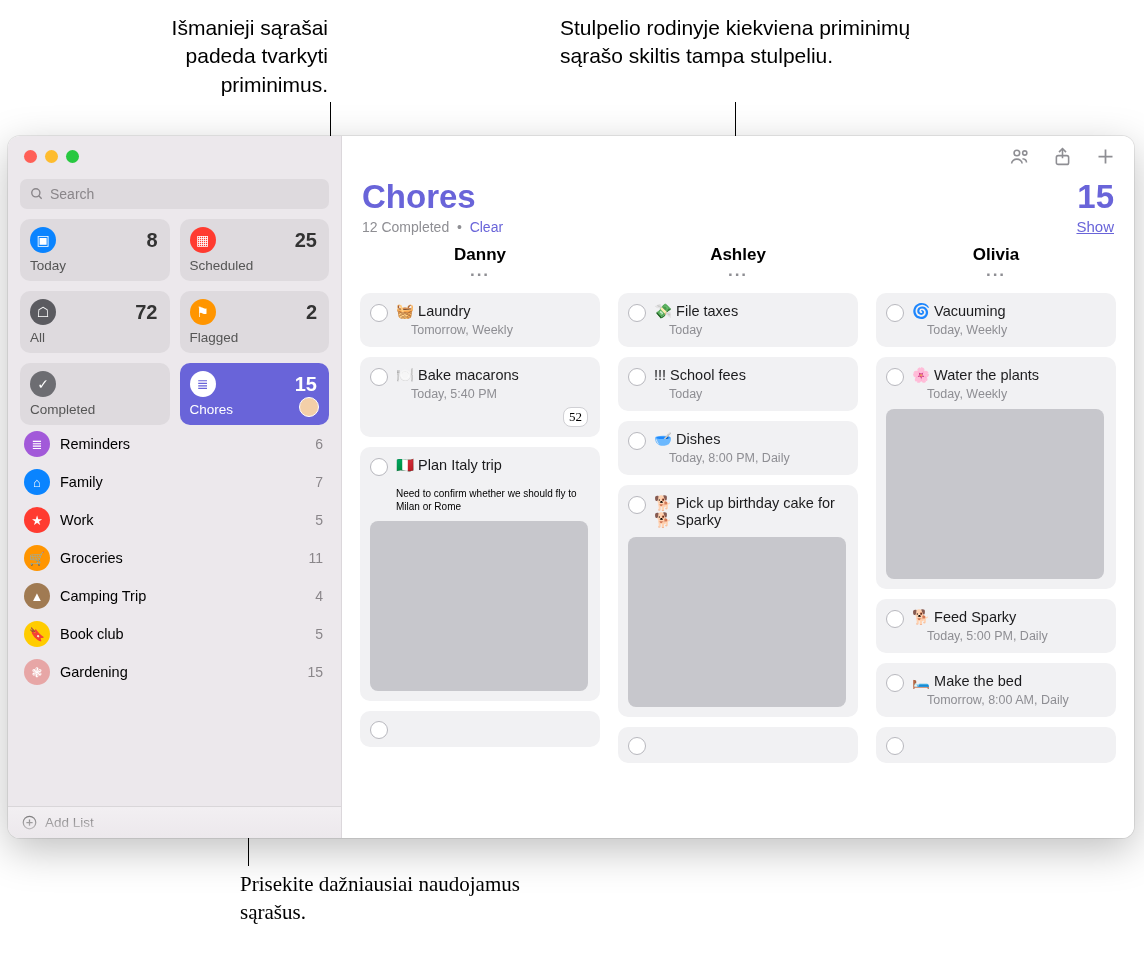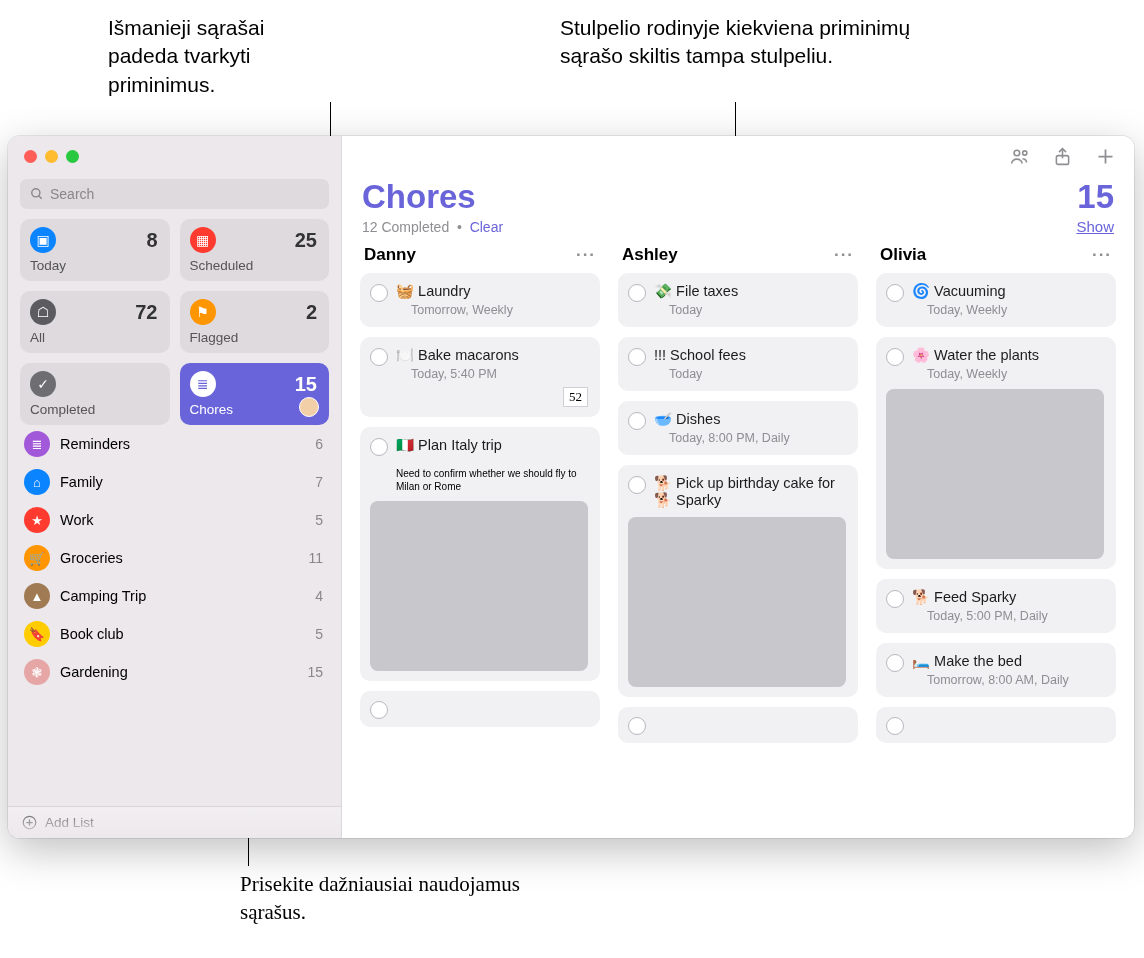--- a/index.html
+++ b/index.html
@@ -178,7 +178,7 @@
 </head>
 <body>
 
-<div class="callout" style="left:108px;top:14px;width:220px;">Išmanieji sąrašai padeda tvarkyti priminimus.</div>
+<div class="callout" style="left:108px;top:14px;width:220px;text-align:right;">Išmanieji sąrašai padeda tvarkyti priminimus.</div>
 <div class="callout-line" style="left:330px;top:102px;width:1px;height:224px;"></div>
 
 <div class="callout" style="left:560px;top:14px;width:360px;">Stulpelio rodinyje kiekviena priminimų sąrašo skiltis tampa stulpeliu.</div>

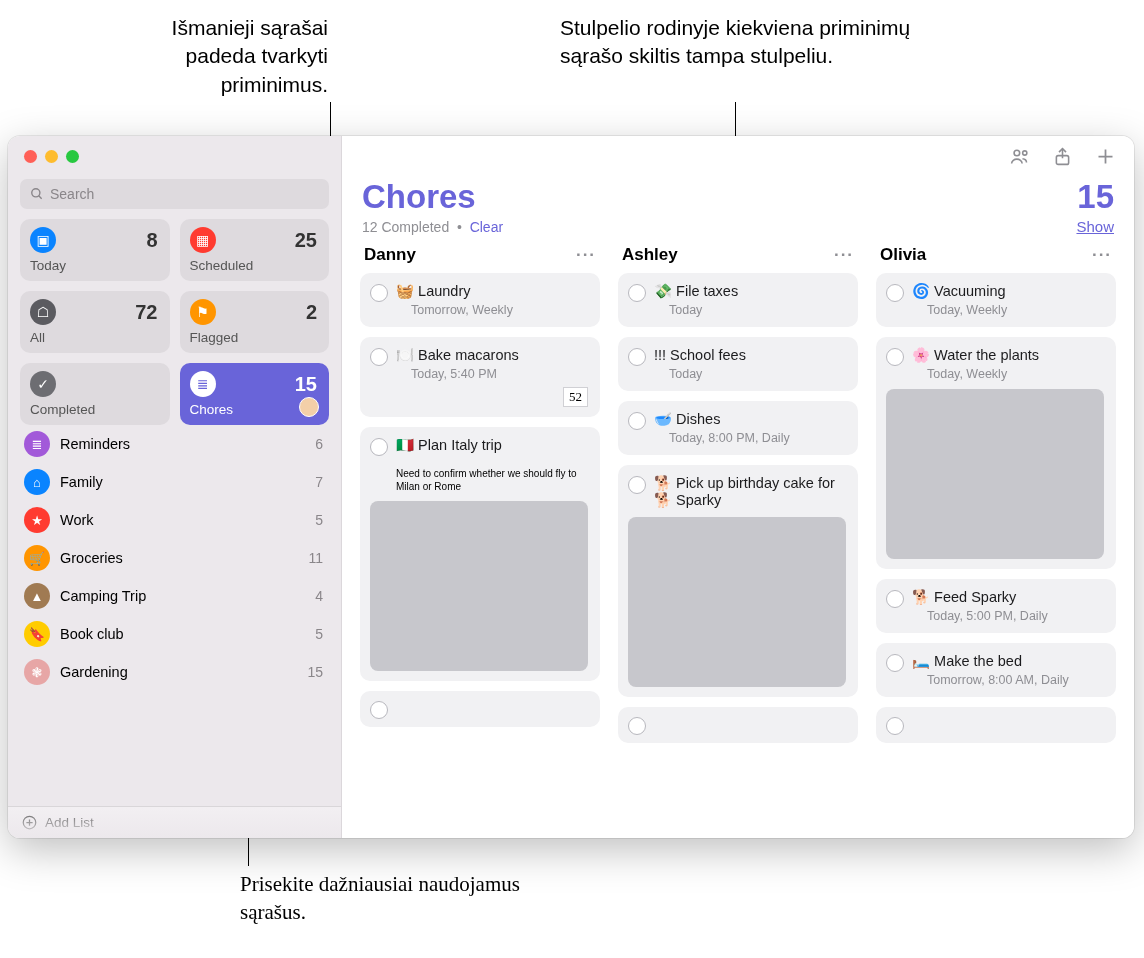--- a/index.html
+++ b/index.html
@@ -135,7 +135,7 @@
   .col{flex:1; display:flex;flex-direction:column;min-width:0;}
   .col-head{
     display:flex;justify-content:space-between;align-items:center;
-    font-size:17px;font-weight:700;padding:2px 4px 8px 4px;
+    font-size:17px;font-weight:700;padding:2px 4px 8px 4px;flex-direction:column;
   }
   .col-head .dots{color:#8e8e93;font-weight:700;letter-spacing:1px;}
   .card{

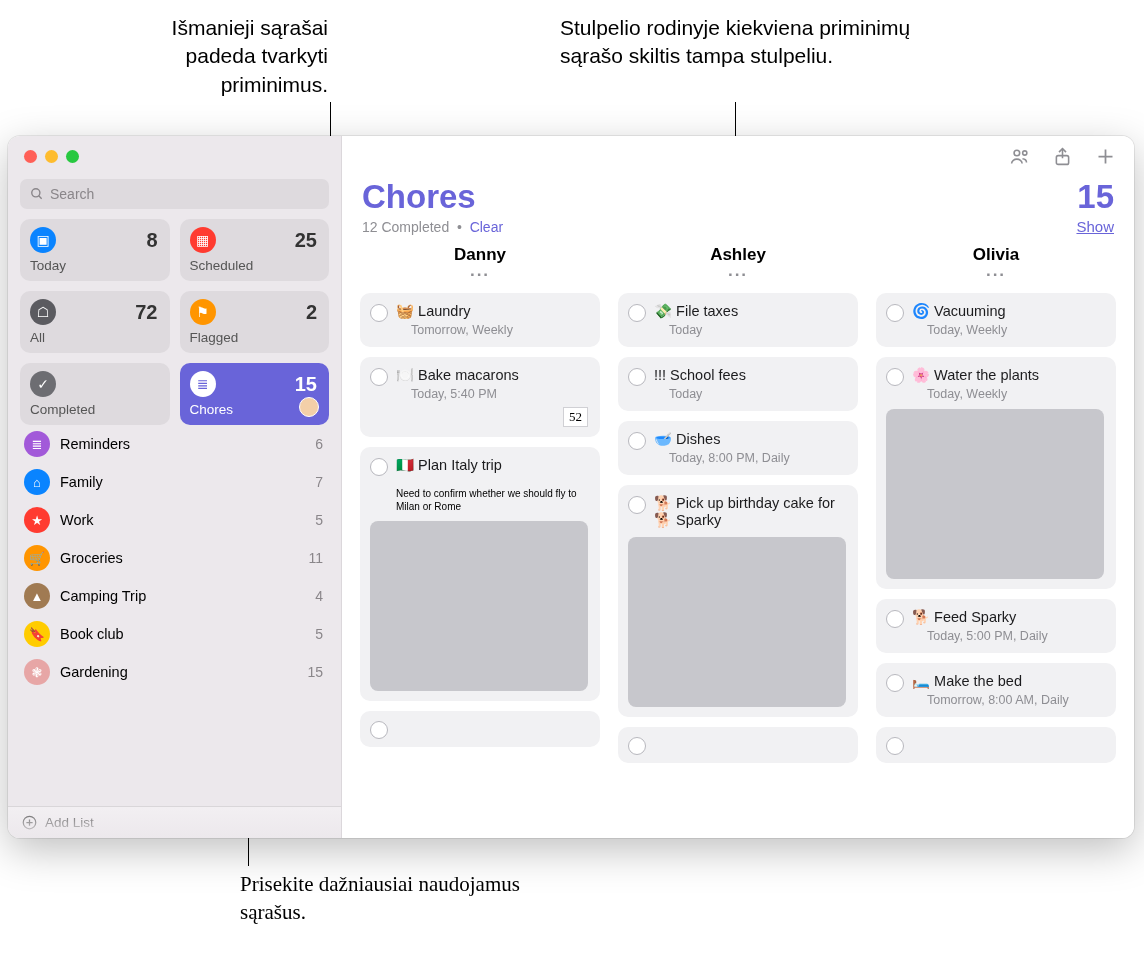--- a/index.html
+++ b/index.html
@@ -158,7 +158,7 @@
   .badge52{
     display:inline-block;background:#fff;color:#000;
     font-family:Georgia,serif;font-size:13px;
-    border:1px solid #d0d0d4;border-radius:0;padding:1px 5px;
+    border:1px solid #d0d0d4;border-radius:8px;padding:1px 5px;
     float:right;margin-top:6px;margin-right:0;
   }
   .empty-card{

